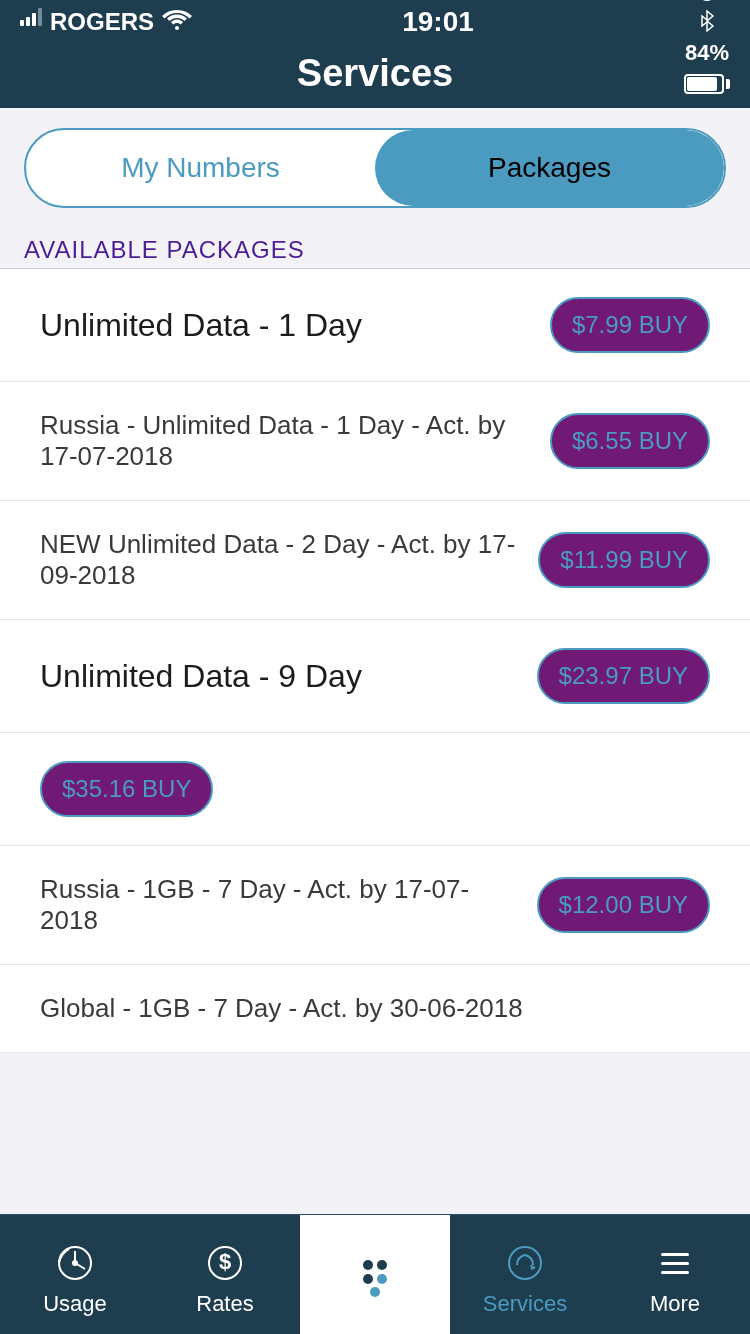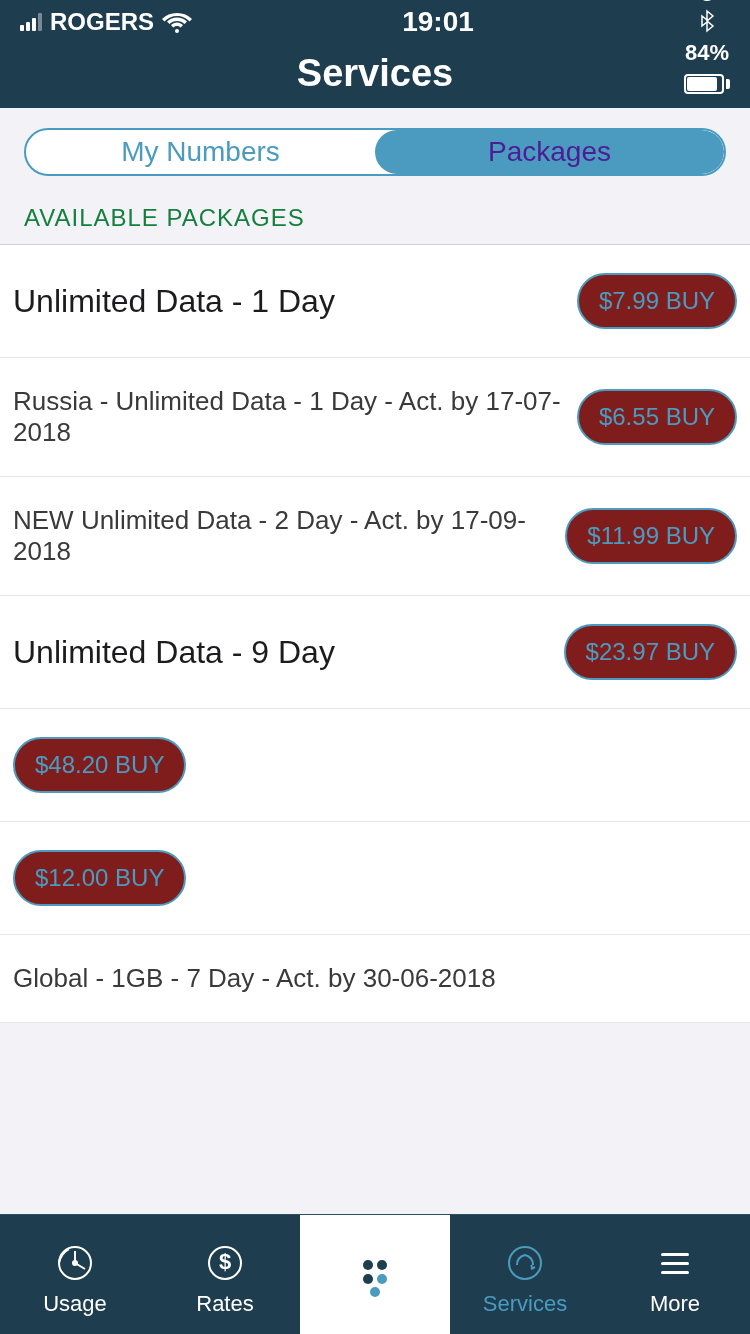--- a/index.html
+++ b/index.html
@@ -27,7 +27,7 @@
     }
     .status-left {
       display: flex;
-      align-items: center;
+      align-items: flex-start;
       gap: 8px;
       font-size: 24px;
     }

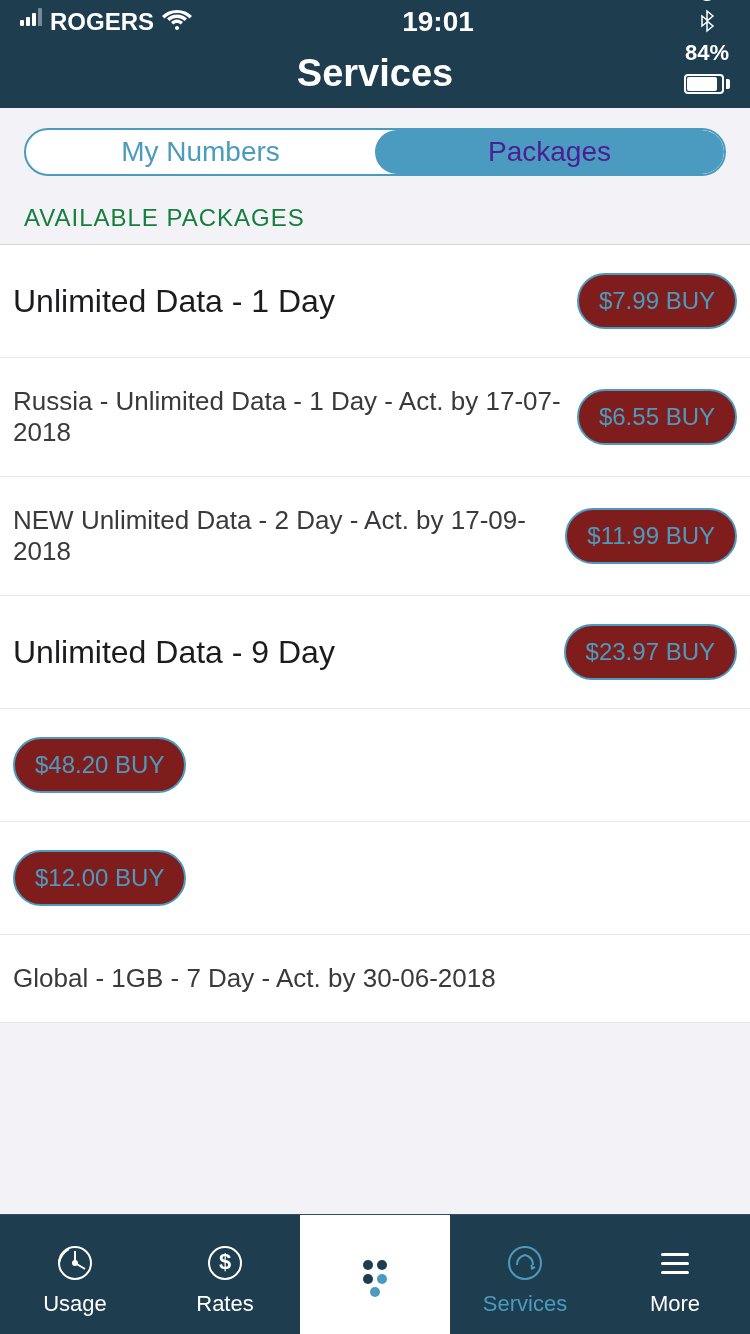--- a/index.html
+++ b/index.html
@@ -118,7 +118,7 @@
       border-radius: 40px;
       border: 2px solid #4a9bbf;
       overflow: hidden;
-      height: 48px;
+      height: 80px;
     }
     .segment-btn {
       flex: 1;

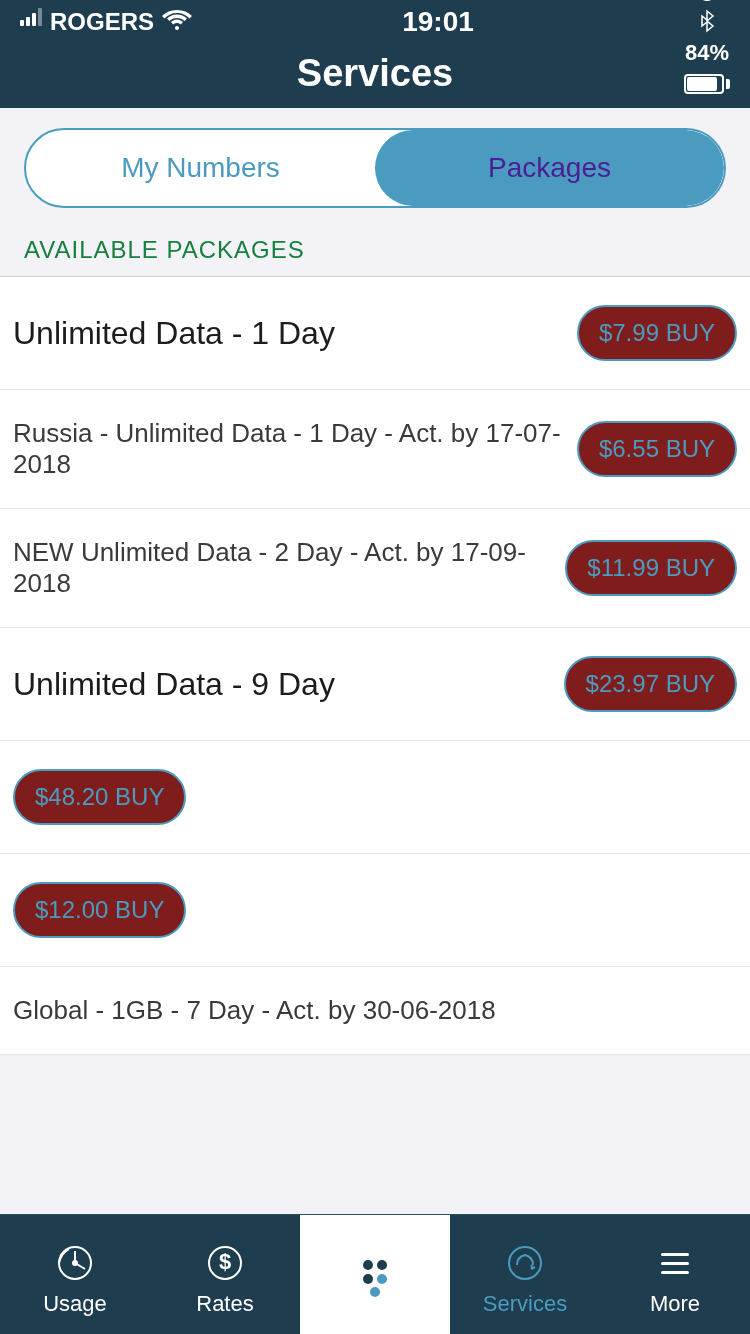--- a/index.html
+++ b/index.html
@@ -135,7 +135,7 @@
       background: transparent;
     }
     .segment-btn.active {
-      color: #4c1d95;
+      color: #000000;
       background: #4a9bbf;
     }
 

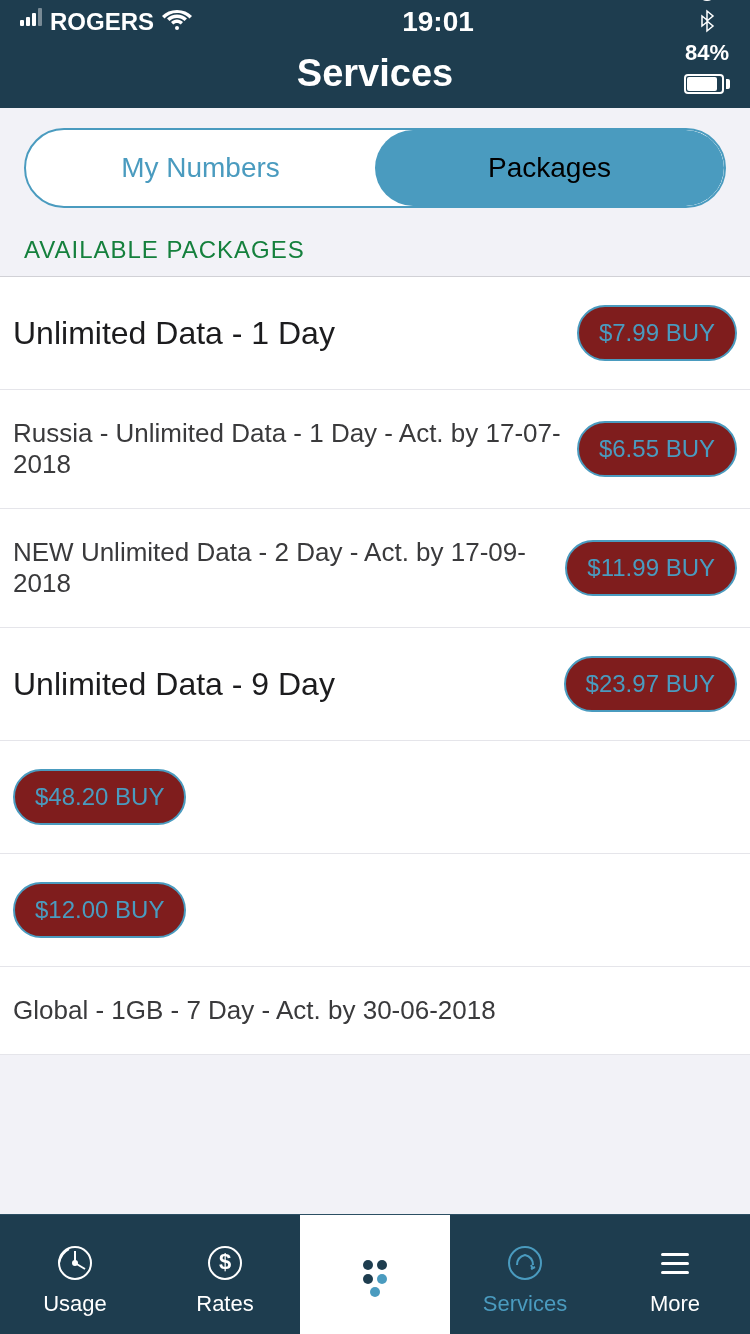--- a/index.html
+++ b/index.html
@@ -157,8 +157,8 @@
 
     
     .section-header {
-      padding: 12px 24px 12px;
-      color: #15803d;
+      padding: 12px 24px 4px;
+      color: #4c1d95;
       font-size: 24px;
       font-weight: 500;
       letter-spacing: 1px;

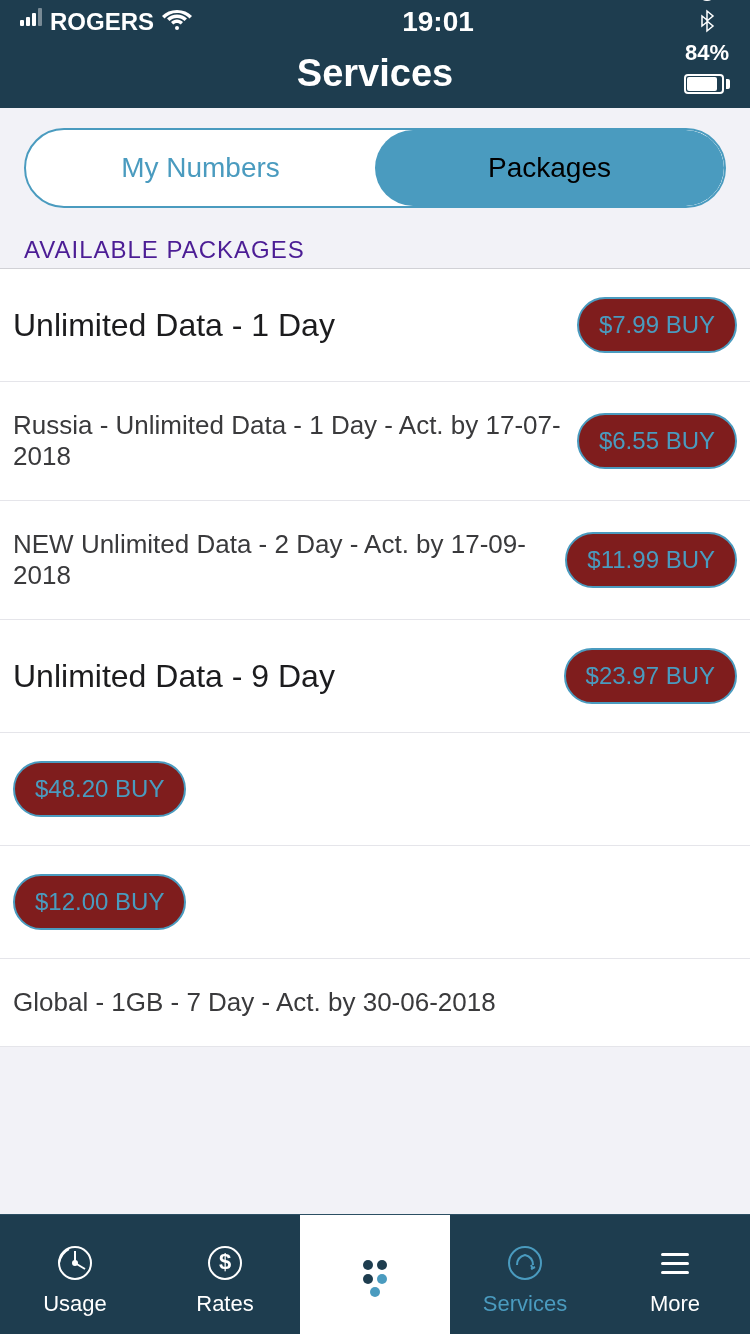--- a/index.html
+++ b/index.html
@@ -174,7 +174,7 @@
       display: flex;
       align-items: center;
       justify-content: space-between;
-      padding: 28px 13px;
+      padding: 28px 40px;
       border-bottom: 1px solid #e5e5ea;
       background: white;
     }

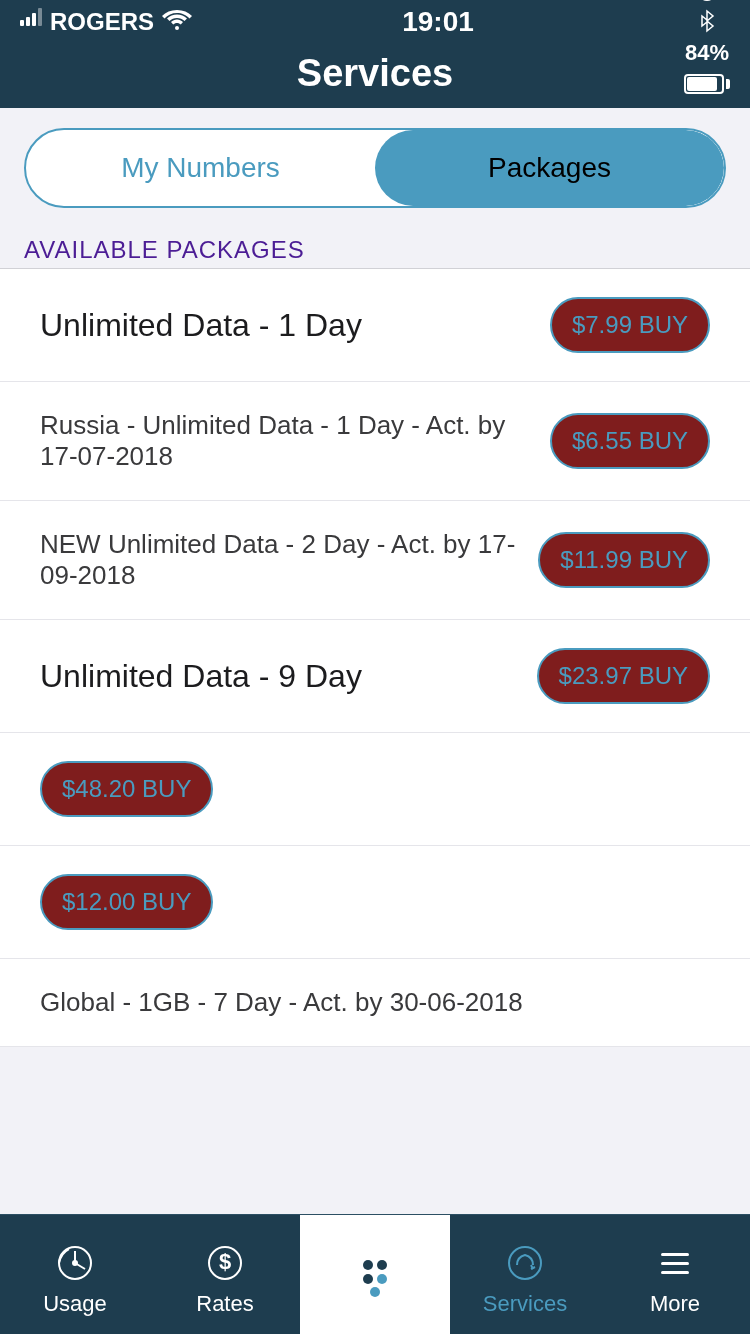--- a/index.html
+++ b/index.html
@@ -197,7 +197,7 @@
       font-size: 24px;
       font-weight: 500;
       white-space: nowrap;
-      background: #7f1d1d;
+      background: #701a75;
       cursor: pointer;
       min-width: 160px;
       text-align: center;

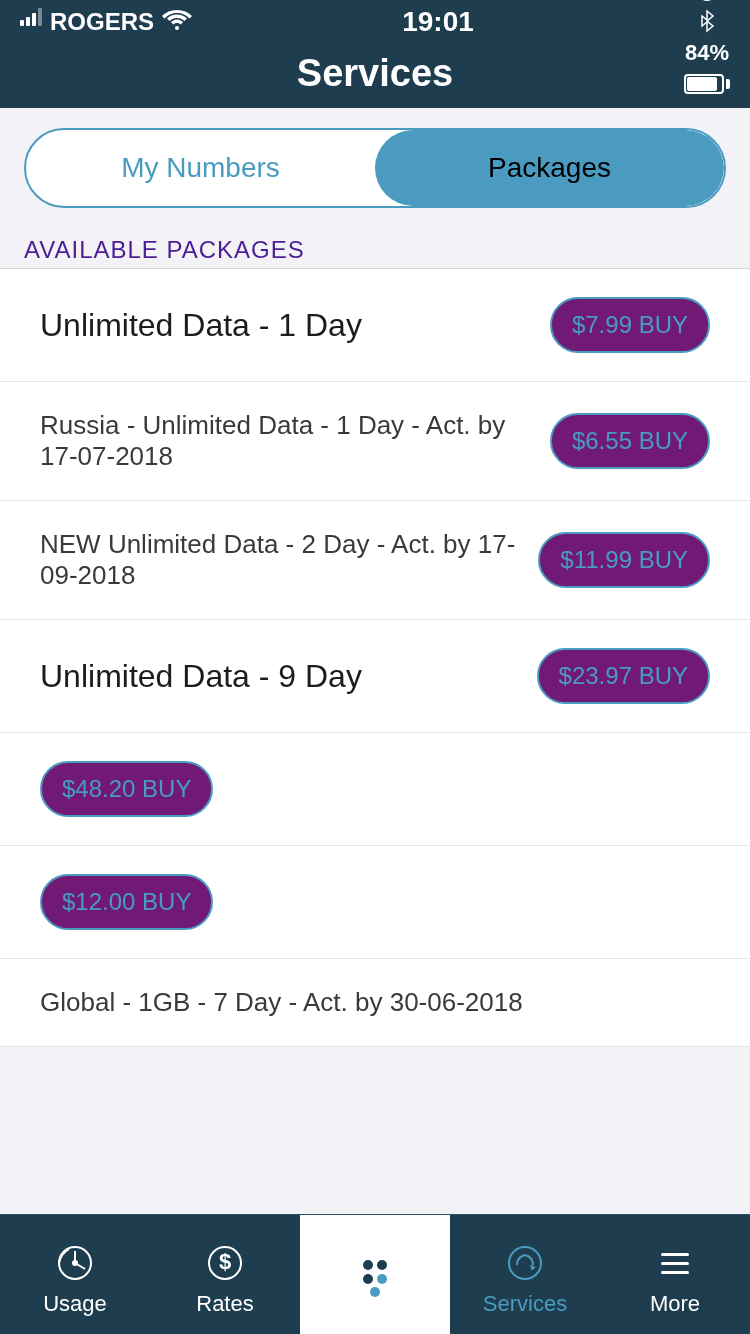--- a/index.html
+++ b/index.html
@@ -330,7 +330,7 @@
         <button class="buy-btn">$23.97 BUY</button>
       </div>
       <div class="package-row">
-        <button class="buy-btn">$48.20 BUY</button>
+        <button class="buy-btn">$35.16 BUY</button>
       </div>
       <div class="package-row">
         <button class="buy-btn">$12.00 BUY</button>

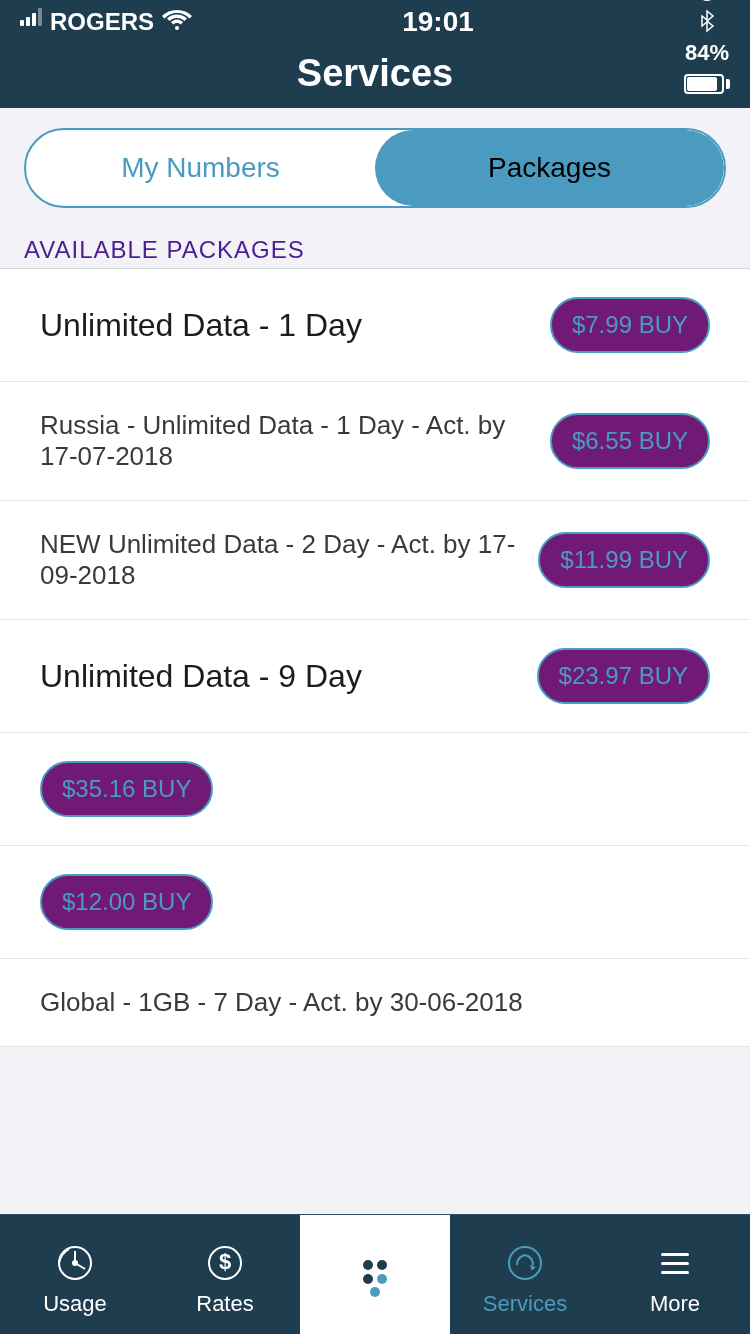--- a/index.html
+++ b/index.html
@@ -333,6 +333,7 @@
         <button class="buy-btn">$35.16 BUY</button>
       </div>
       <div class="package-row">
+        <span class="package-name small">Russia - 1GB - 7 Day - Act. by 17-07-2018</span>
         <button class="buy-btn">$12.00 BUY</button>
       </div>
       <div class="package-row">

